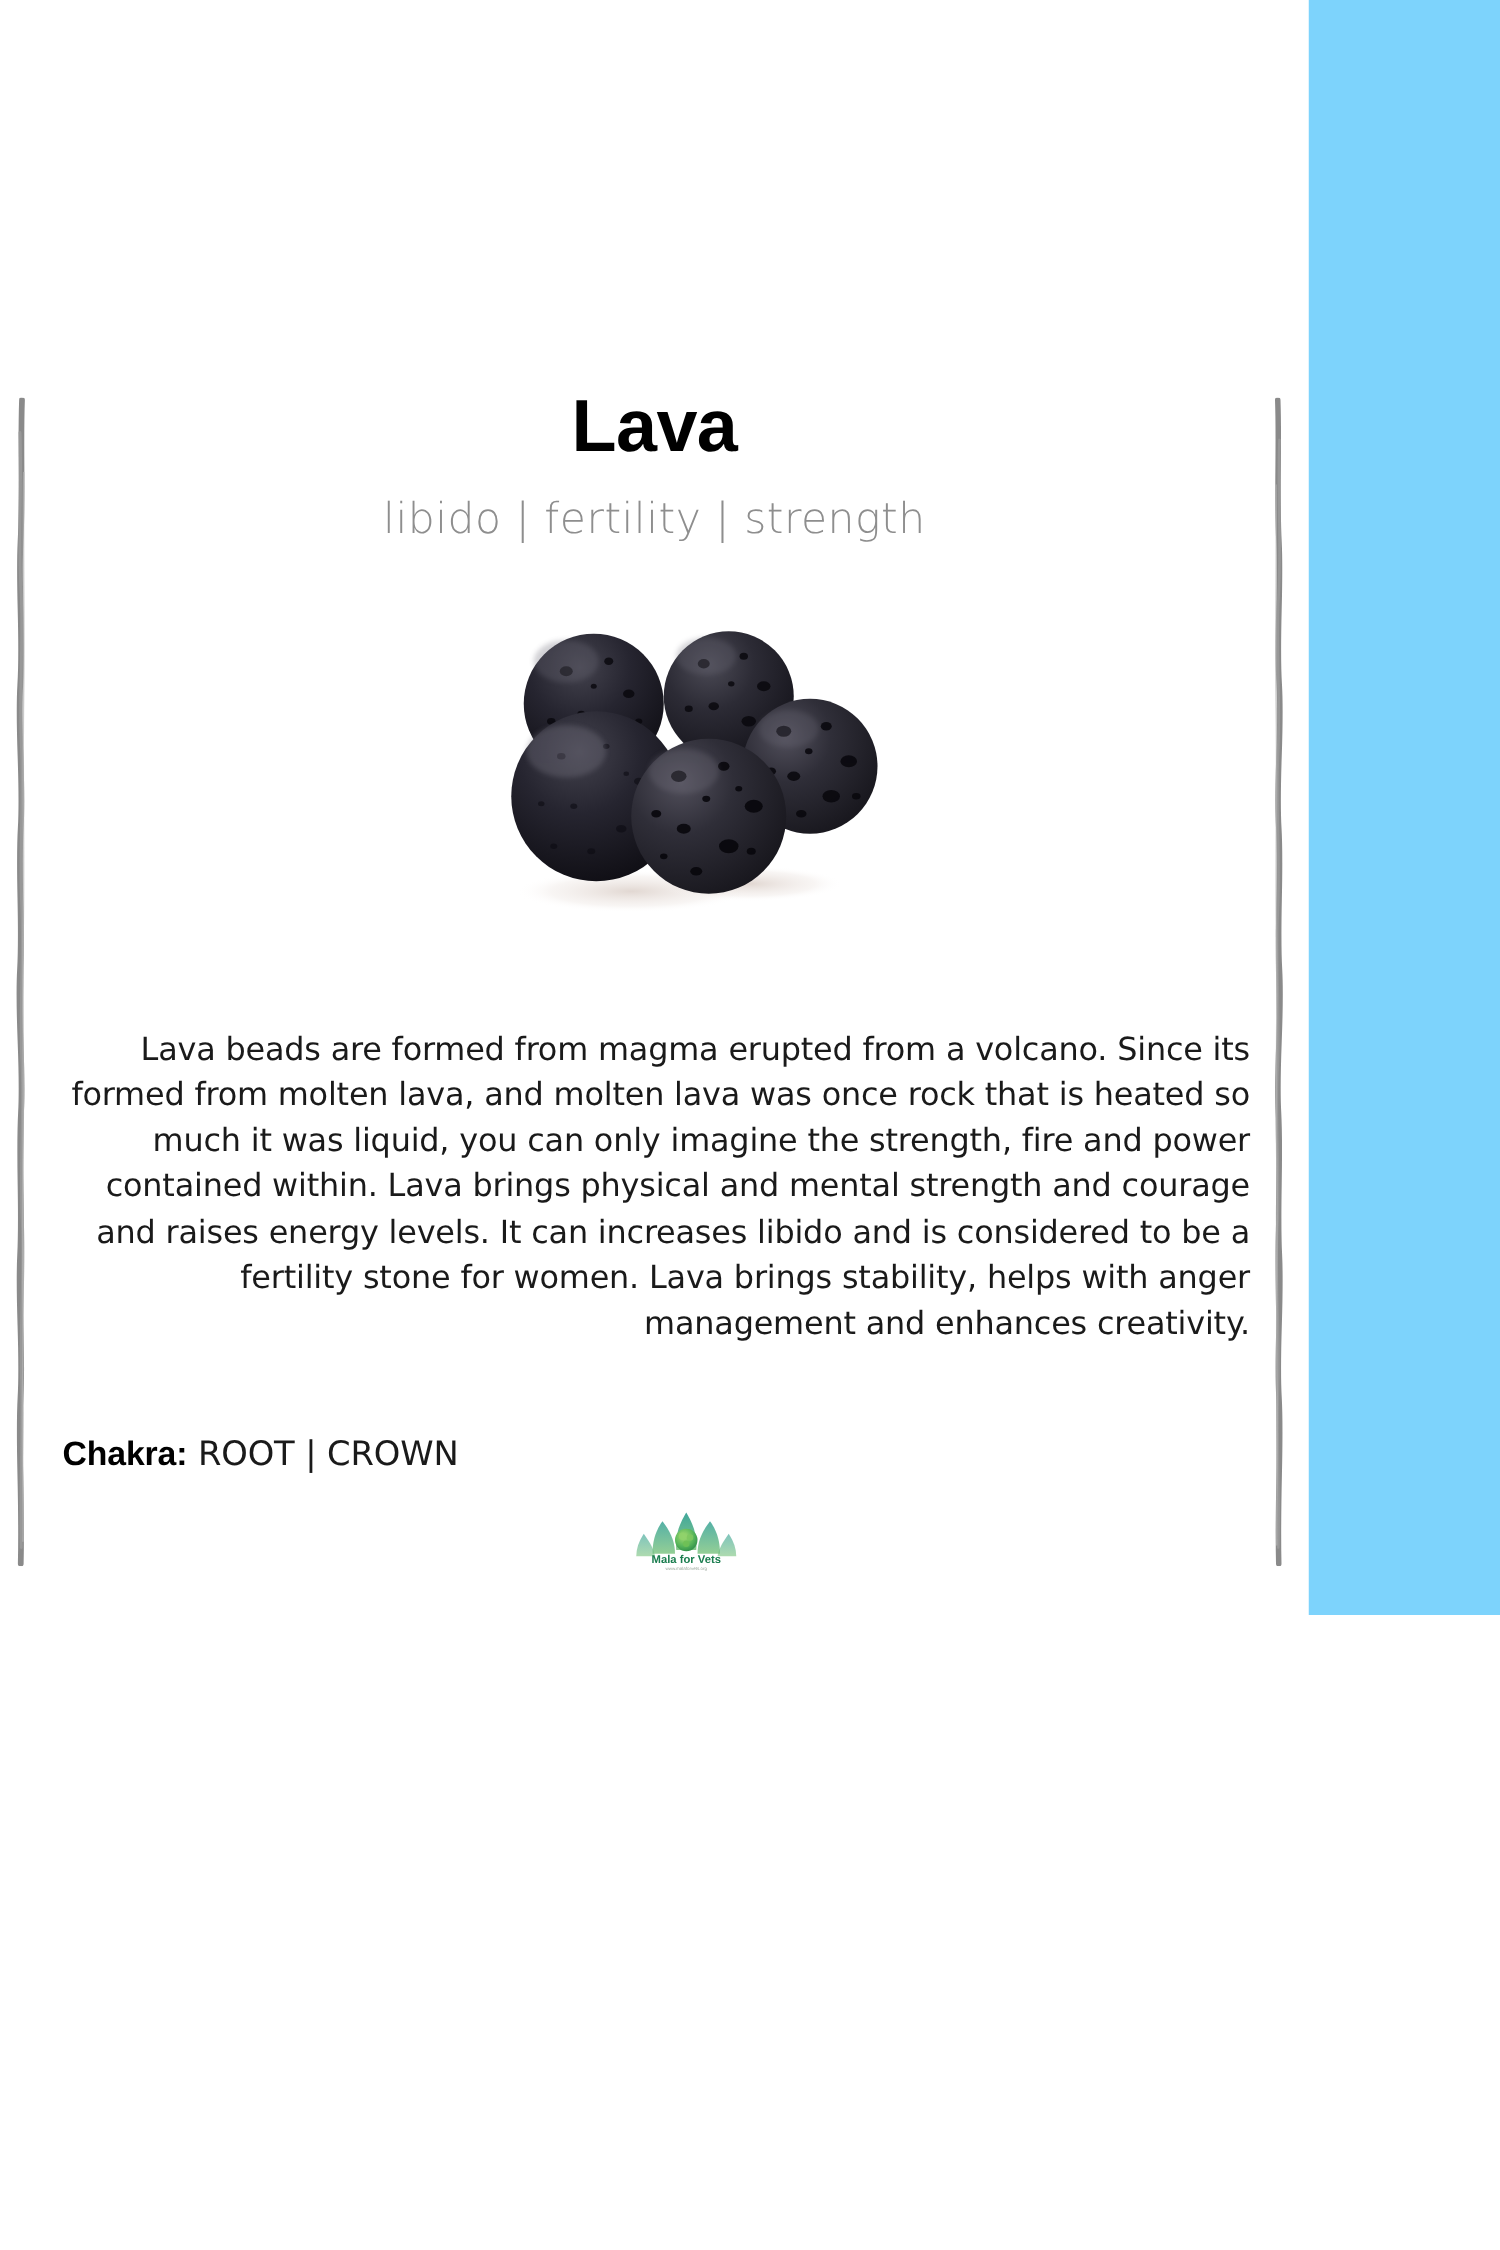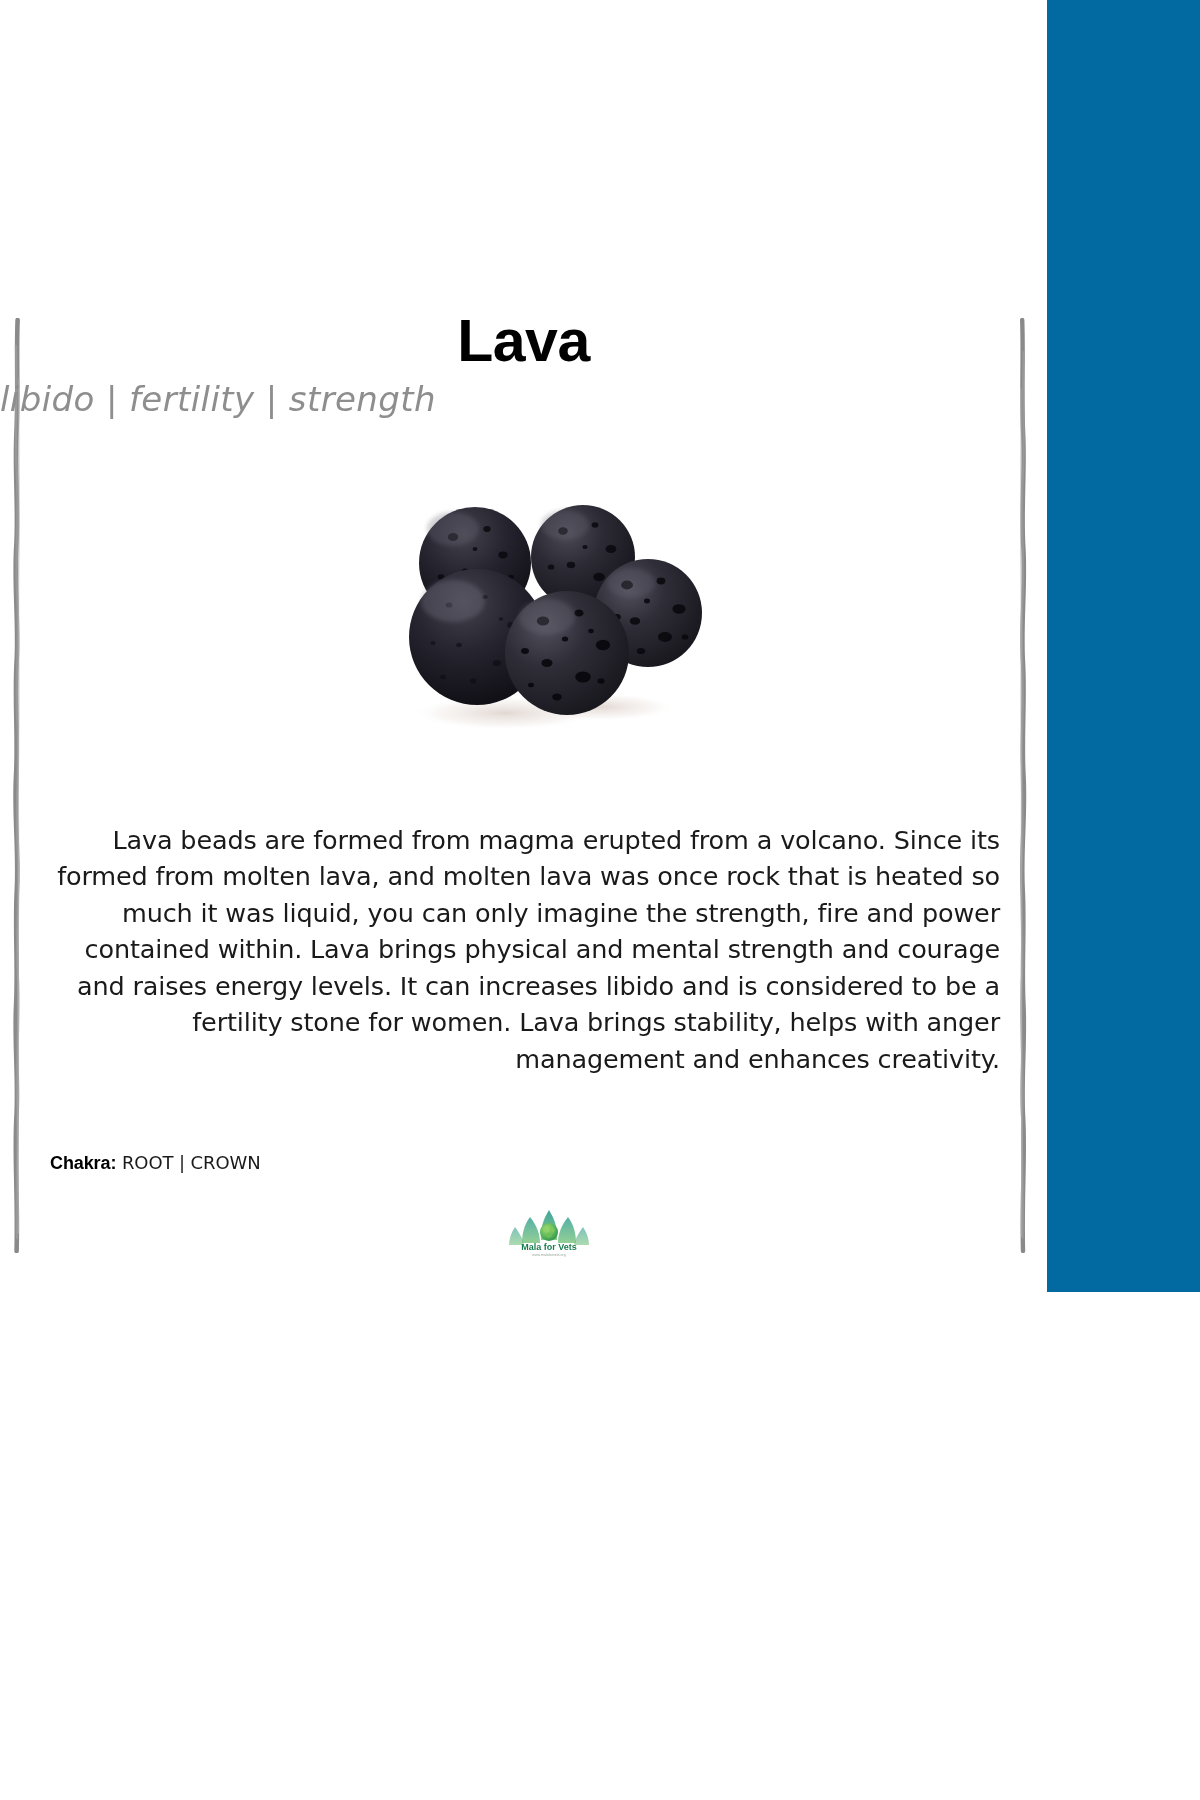--- a/index.html
+++ b/index.html
@@ -20,7 +20,7 @@
     position: relative;
     width: 1200px;
     height: 1292px;
-    background: #0369a1;
+    background: #7dd3fc;
   }
 
   

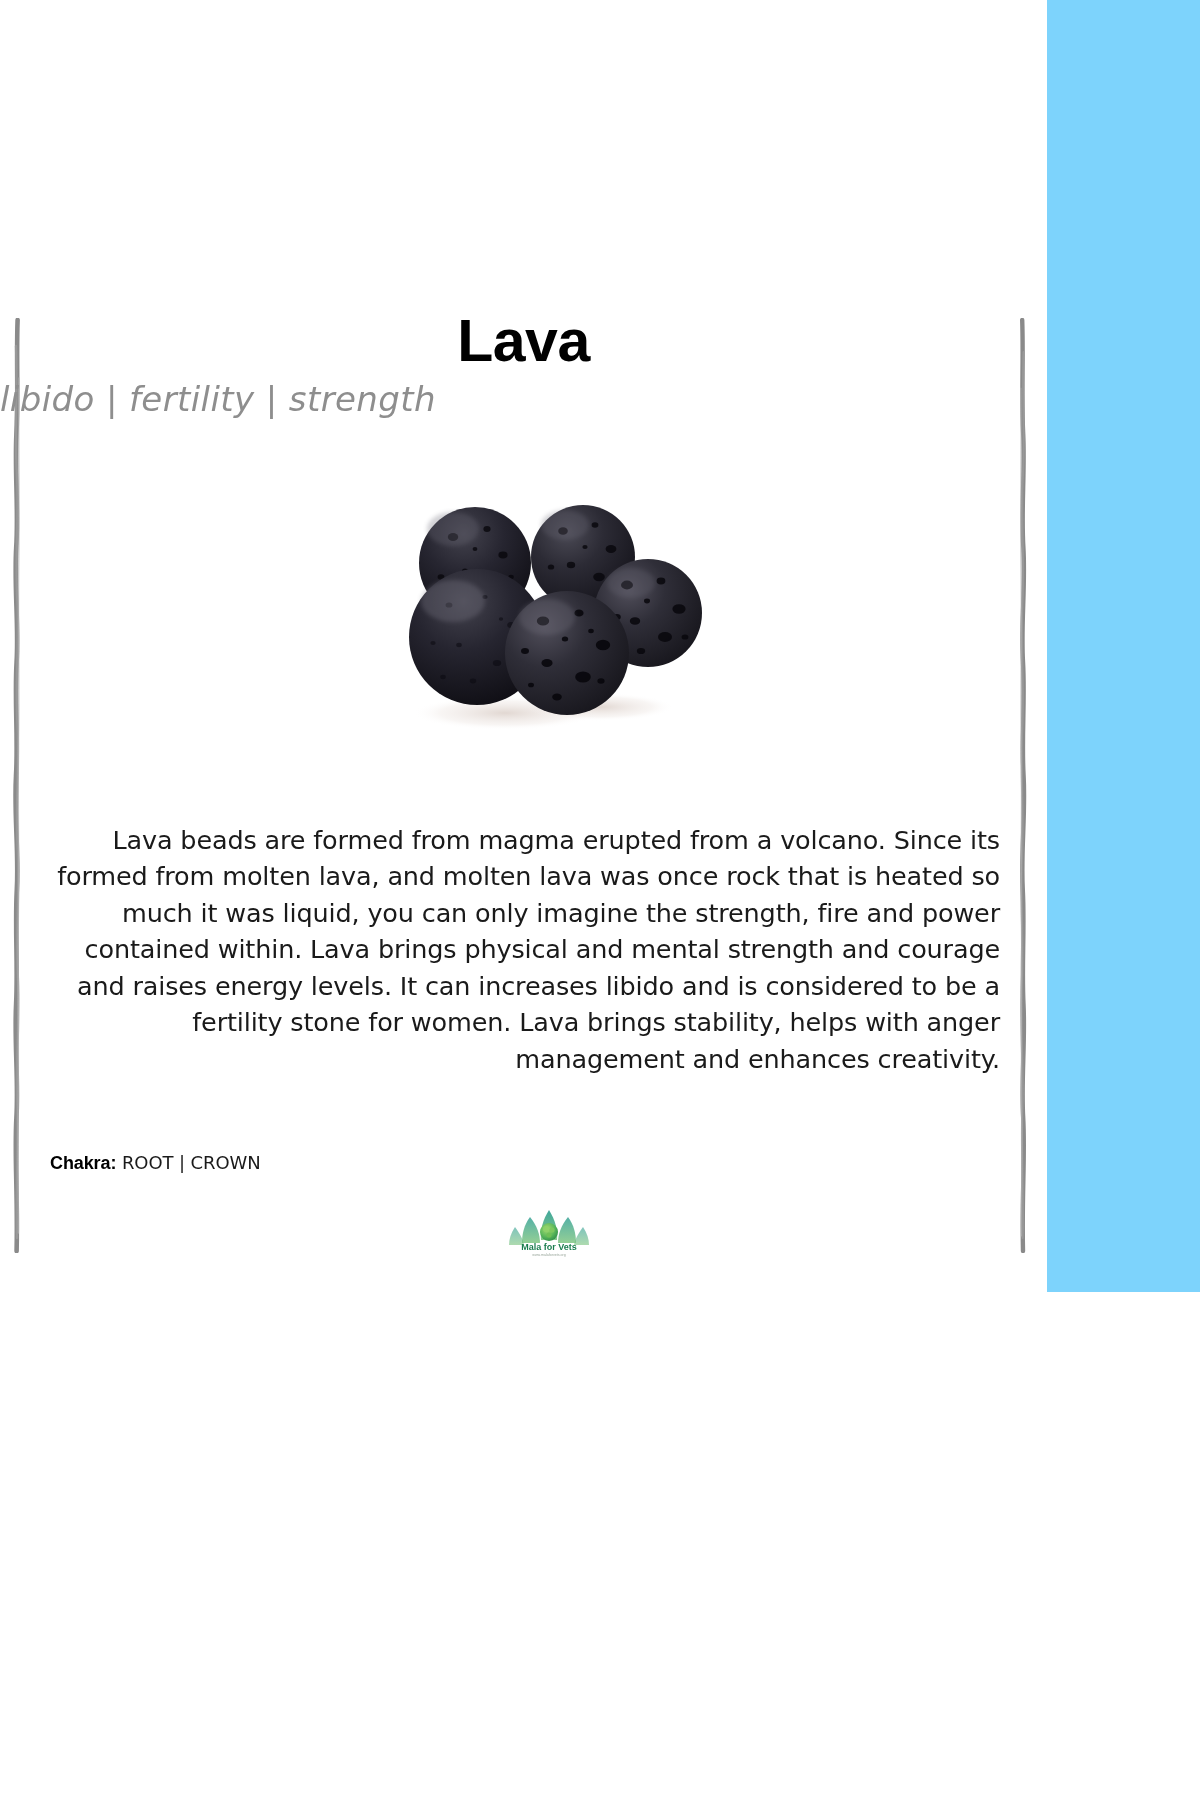--- a/index.html
+++ b/index.html
@@ -63,16 +63,15 @@
   .subtitle {
     position: absolute;
     left: 0;
-    top: 378px;
+    top: 394px;
     width: 1047px;
-    text-align: left;
+    text-align: center;
     font-family: "DejaVu Sans", "Liberation Sans", sans-serif;
     font-weight: 300;
     font-size: 34px;
     line-height: 42px;
     letter-spacing: 0.4px;
     color: #8e8e8e;
-    font-style: italic;
   }
 
   

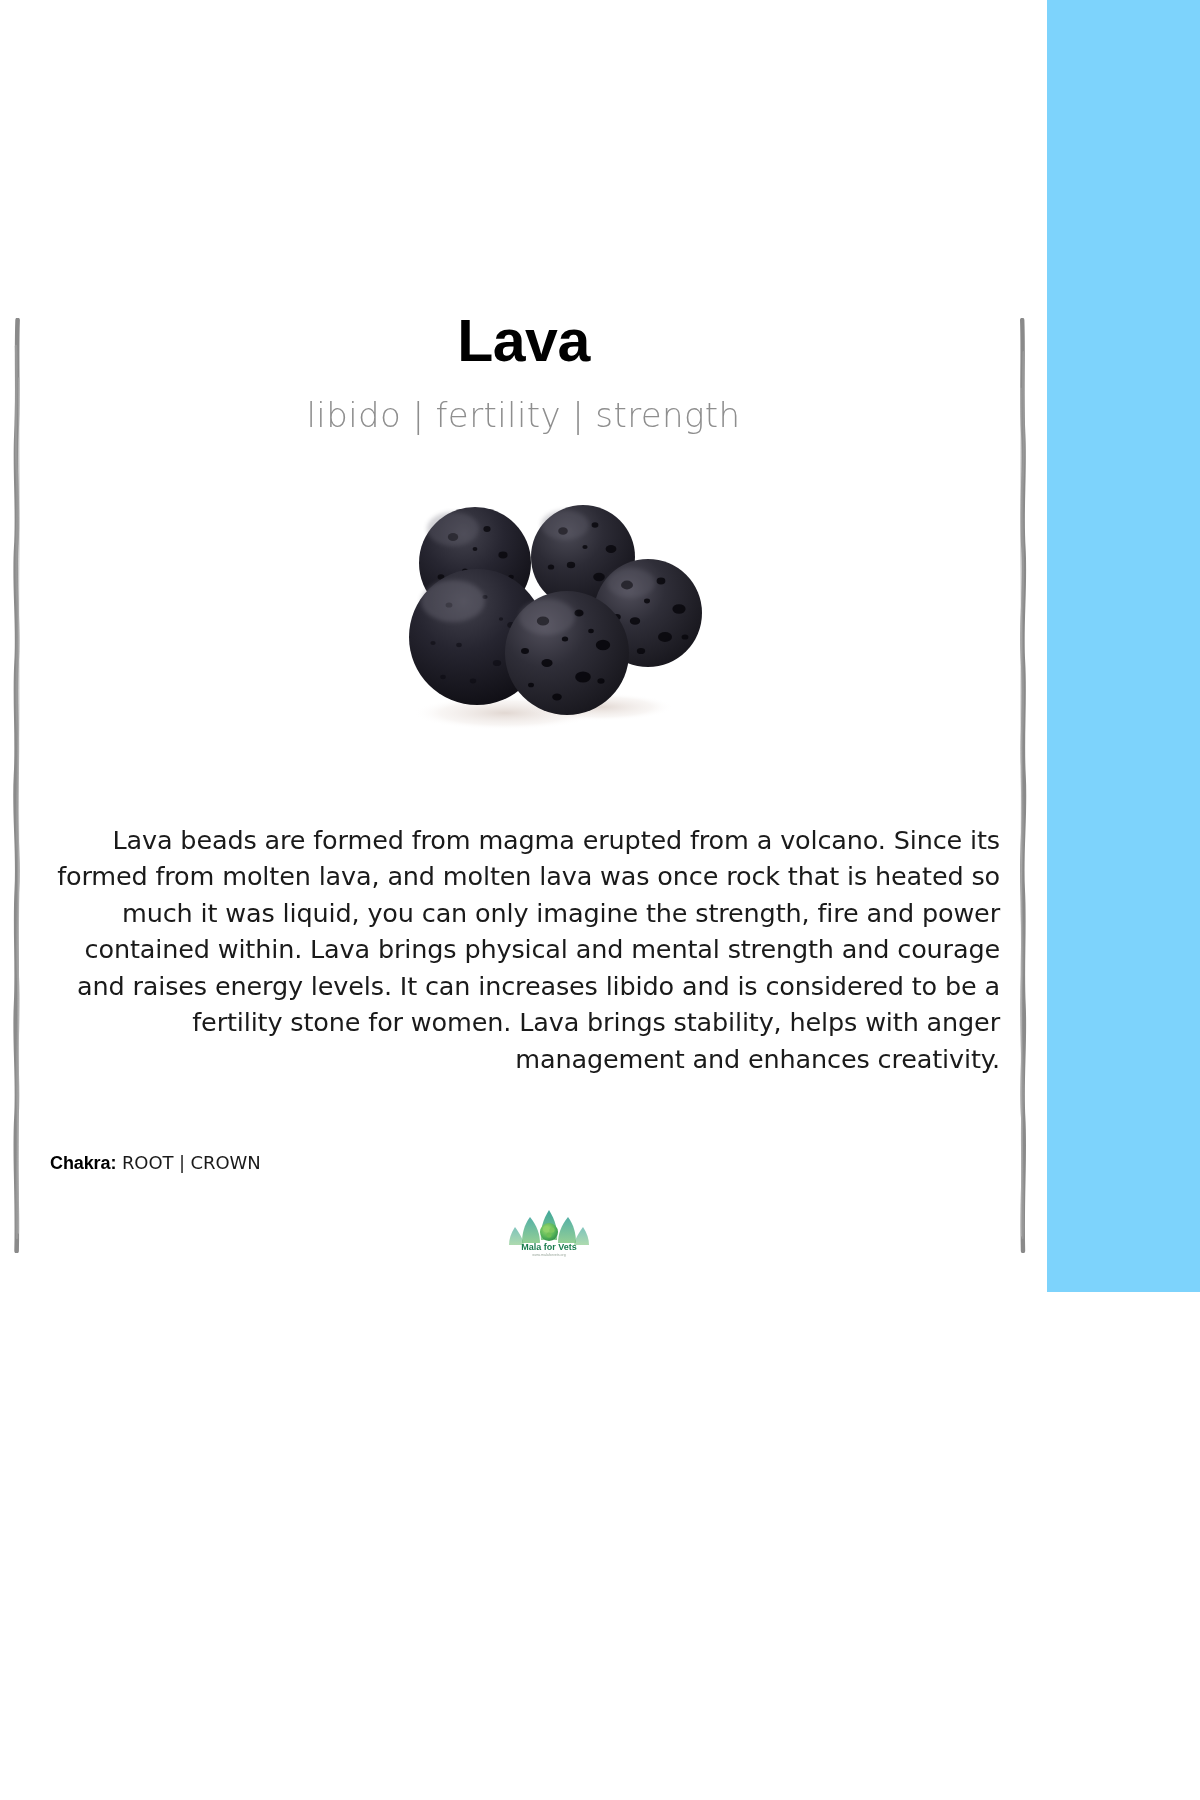--- a/index.html
+++ b/index.html
@@ -106,7 +106,7 @@
     top: 1146px;
     width: 950px;
     font-family: "DejaVu Sans", "Liberation Sans", sans-serif;
-    font-size: 18px;
+    font-size: 27px;
     line-height: 34px;
     letter-spacing: -0.1px;
     color: #1a1a1a;

